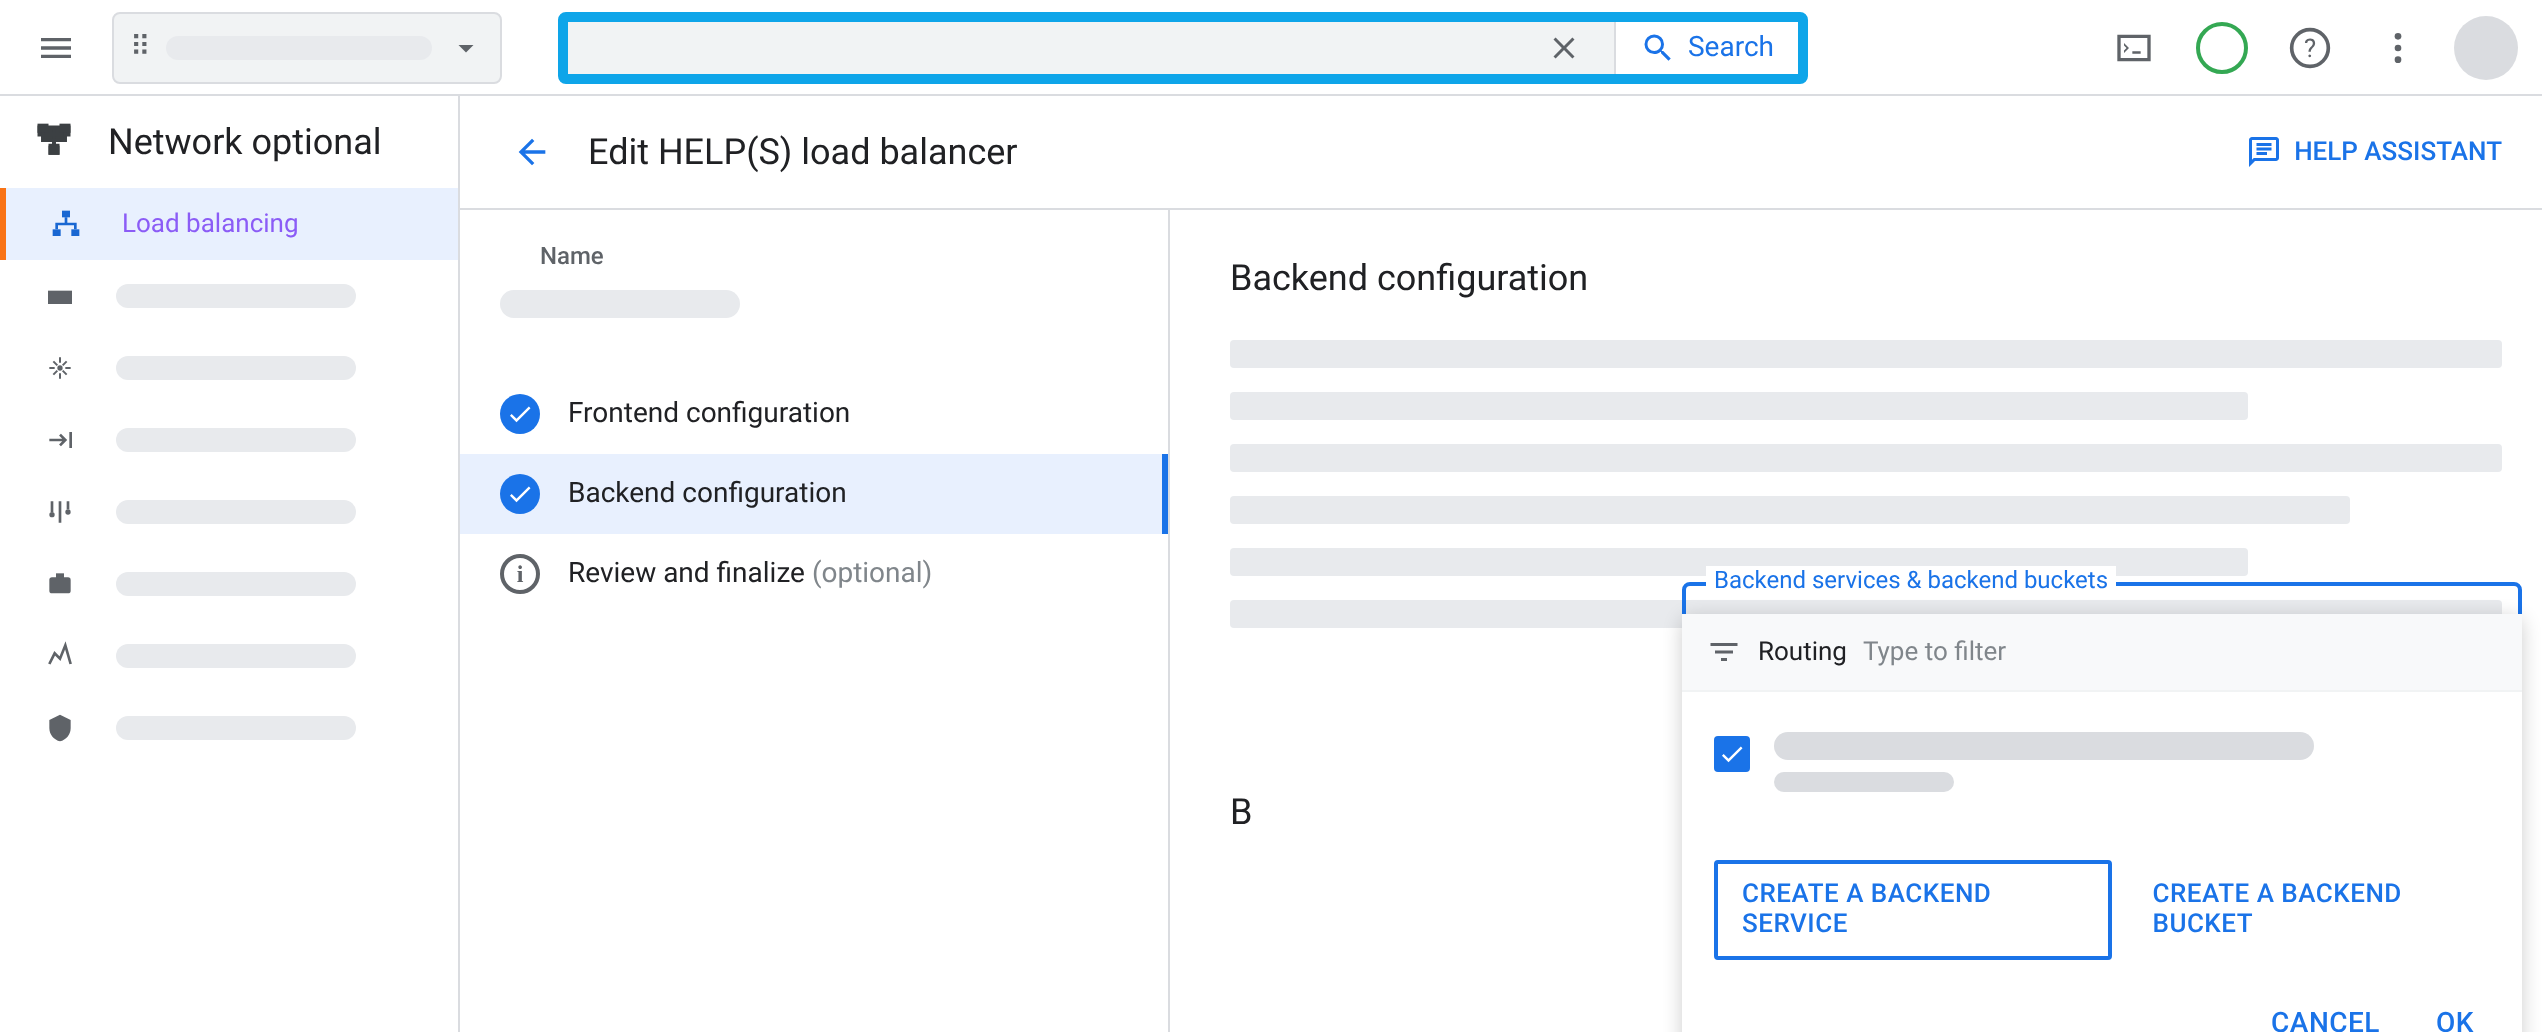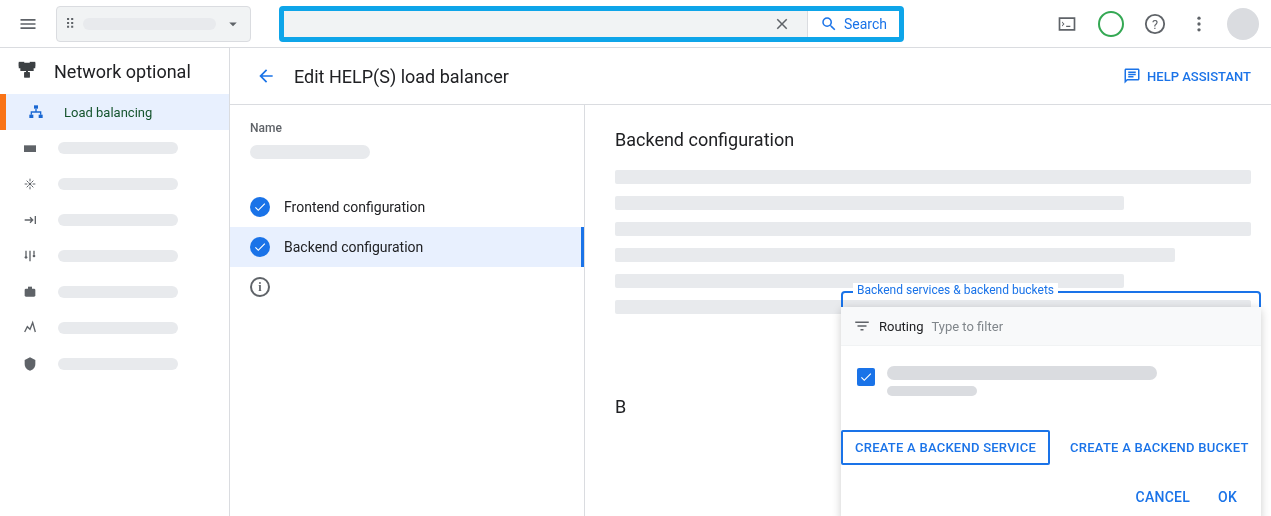--- a/index.html
+++ b/index.html
@@ -30,7 +30,7 @@
     .sidebar { width: 230px; border-right: 1px solid #dadce0; display: flex; flex-direction: column; }
     .sidebar-header { display: flex; align-items: center; padding: 12px 16px; gap: 16px; font-size: 18px; }
     .sidebar-item { display: flex; align-items: center; padding: 8px 20px; gap: 18px; cursor: pointer; font-size: 13px; color: #3c4043; }
-    .sidebar-item.active { background: #e8f0fe; color: #14532d; border-left: 6px solid #f97316; }
+    .sidebar-item.active { background: #e8f0fe; color: #8b5cf6; border-left: 3px solid #f97316; }
     .sidebar-item .placeholder { height: 12px; background: #e8eaed; border-radius: 6px; width: 120px; }
     .sidebar-icon { width: 20px; height: 20px; display: flex; align-items: center; justify-content: center; color: #5f6368; }
     .sidebar-item.active .sidebar-icon { color: #1967d2; }

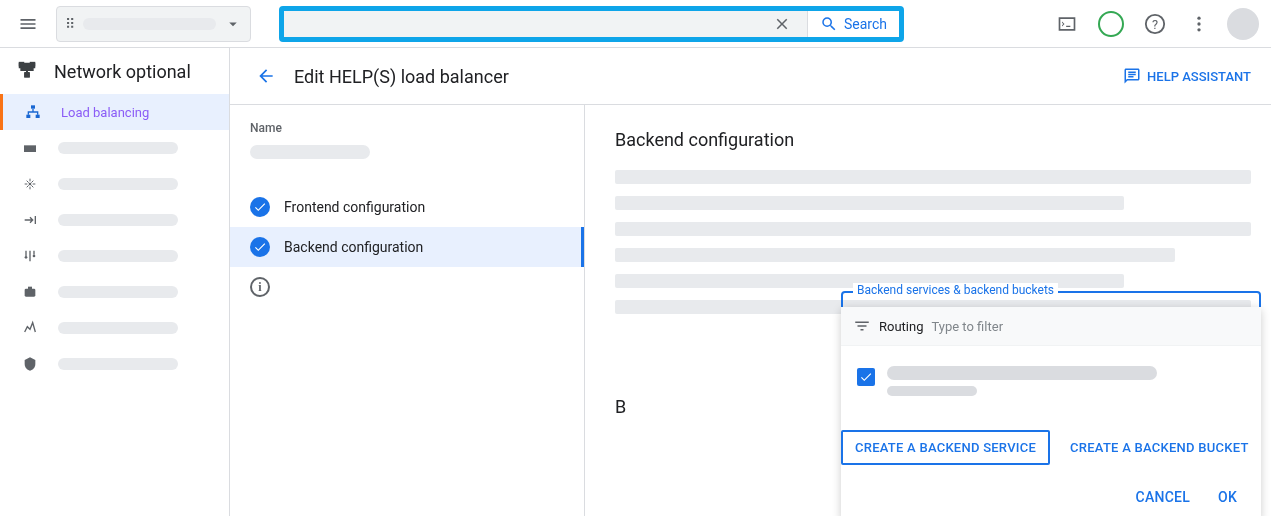--- a/index.html
+++ b/index.html
@@ -44,7 +44,7 @@
     
     .content-body { flex: 1; display: flex; overflow: hidden; position: relative; }
     .left-column { width: 355px; border-right: 1px solid #dadce0; padding: 16px 20px; }
-    .field-label { font-size: 12px; color: #5f6368; font-weight: 500; margin-bottom: 10px; }
+    .field-label { font-size: 12px; color: #5f6368; font-weight: 500; margin-bottom: 10px; margin-left: 20px; }
     .name-placeholder { height: 14px; background: #e8eaed; border-radius: 7px; width: 120px; margin-bottom: 28px; }
     .step-item { display: flex; align-items: center; gap: 14px; padding: 10px 0; cursor: pointer; position: relative; font-size: 14px; }
     .step-item.selected { background: #e8f0fe; margin: 0 -20px; padding: 10px 20px; }

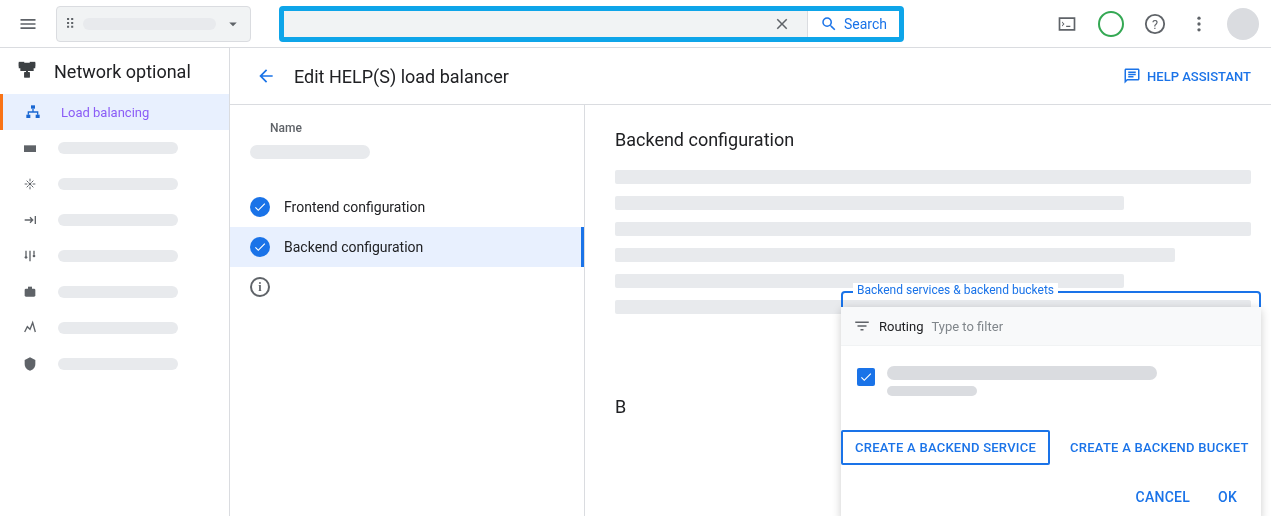--- a/index.html
+++ b/index.html
@@ -264,6 +264,10 @@
         </div>
         <div class="step-item">
           <span class="step-info">i</span>
+          <span>
+            <span>Review and finalize</span>
+            <span class="step-optional">(optional)</span>
+          </span>
         </div>
       </div>
 

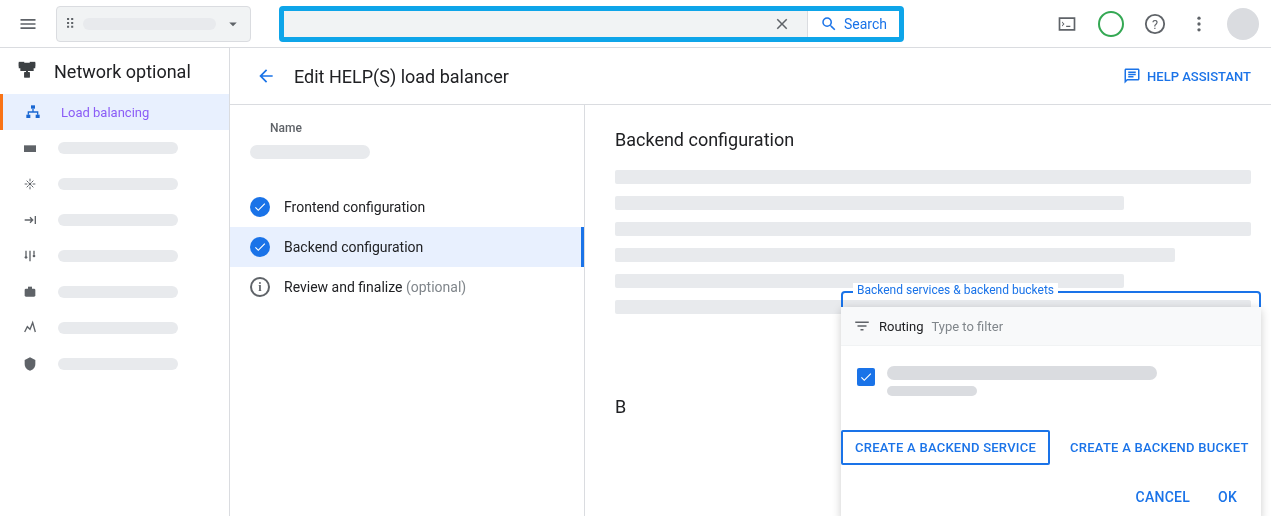--- a/index.html
+++ b/index.html
@@ -70,7 +70,7 @@
     .chk { width: 18px; height: 18px; background: #1a73e8; border-radius: 2px; display: flex; align-items: center; justify-content: center; color: #fff; flex-shrink: 0; margin-top: 2px; }
     .opt-lines .l1 { height: 14px; background: #dadce0; border-radius: 7px; width: 270px; margin-bottom: 6px; }
     .opt-lines .l2 { height: 10px; background: #dadce0; border-radius: 5px; width: 90px; }
-    .pop-actions { display: flex; align-items: center; gap: 20px; padding: 14px 0; }
+    .pop-actions { display: flex; align-items: center; gap: 20px; padding: 14px 16px; }
     .pop-btn { font-size: 13px; font-weight: 500; color: #1a73e8; cursor: pointer; letter-spacing: 0.25px; }
     .pop-btn.boxed { border: 2px solid #1a73e8; padding: 8px 12px; border-radius: 2px; }
     .pop-footer { display: flex; justify-content: flex-end; gap: 28px; padding: 10px 24px 16px; }

